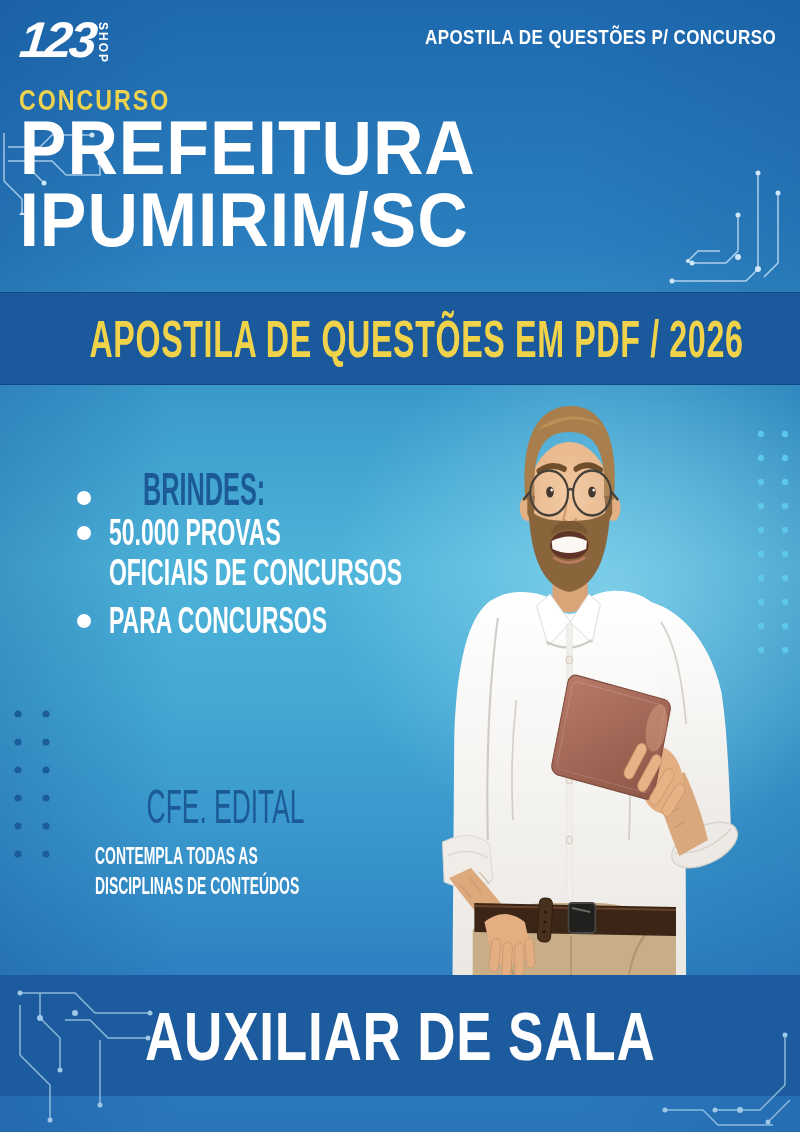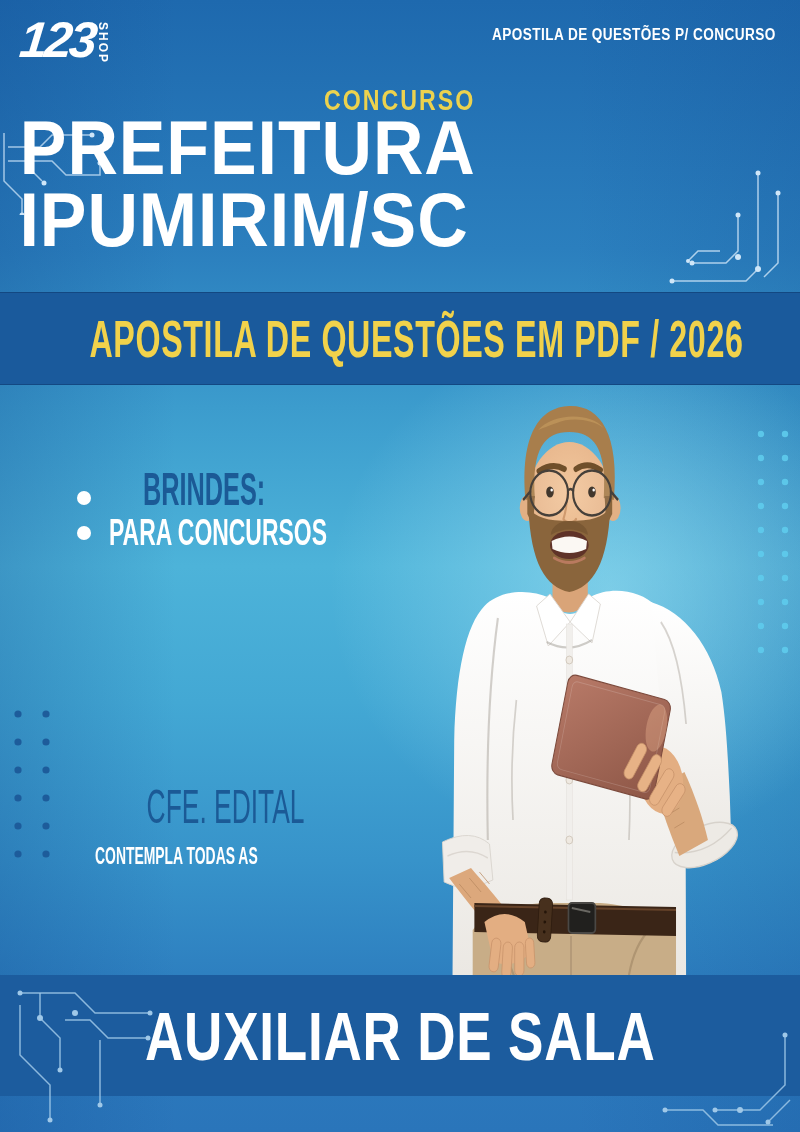--- a/index.html
+++ b/index.html
@@ -19,7 +19,7 @@
   .logo-num{font-size:50px;font-weight:bold;font-style:italic;letter-spacing:-3px;transform:skewX(-6deg);line-height:56px;}
   .logo-shop{writing-mode:vertical-rl;font-size:12px;font-weight:bold;letter-spacing:2px;margin-left:2px;margin-top:10px;}
   
-  .tagline{right:24px;top:26px;z-index:4;color:#fff;font-size:16px;font-weight:bold;text-align:right;}
+  .tagline{right:24px;top:26px;z-index:4;color:#fff;font-size:20px;font-weight:bold;text-align:right;}
   .tagline .cond{transform:scaleX(.85);transform-origin:right center;letter-spacing:.5px;}
   .kicker{left:0;right:0;top:84px;z-index:4;text-align:center;color:#ecd24e;font-size:29px;font-weight:bold;}
   .kicker .cond{transform:scaleX(.8);letter-spacing:2.5px;}

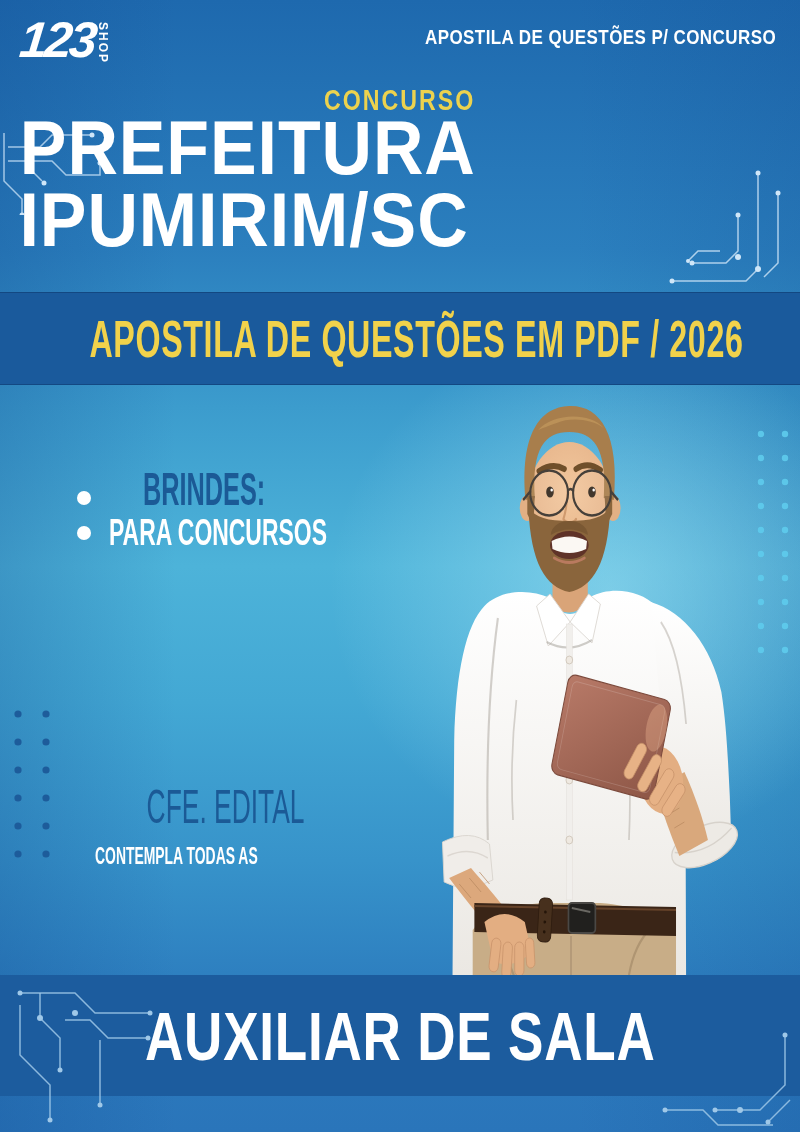--- a/index.html
+++ b/index.html
@@ -21,7 +21,7 @@
   
   .tagline{right:24px;top:26px;z-index:4;color:#fff;font-size:20px;font-weight:bold;text-align:right;}
   .tagline .cond{transform:scaleX(.85);transform-origin:right center;letter-spacing:.5px;}
-  .kicker{left:0;right:0;top:84px;z-index:4;text-align:center;color:#ecd24e;font-size:29px;font-weight:bold;}
+  .kicker{left:0;right:0;top:84px;z-index:4;color:#ecd24e;font-size:29px;font-weight:bold;}
   .kicker .cond{transform:scaleX(.8);letter-spacing:2.5px;}
   .title{left:0;right:0;top:112px;z-index:4;text-align:left;color:#fff;font-weight:bold;font-size:76px;line-height:72px;}
   .title .cond{transform:scaleX(.92);letter-spacing:1px;}

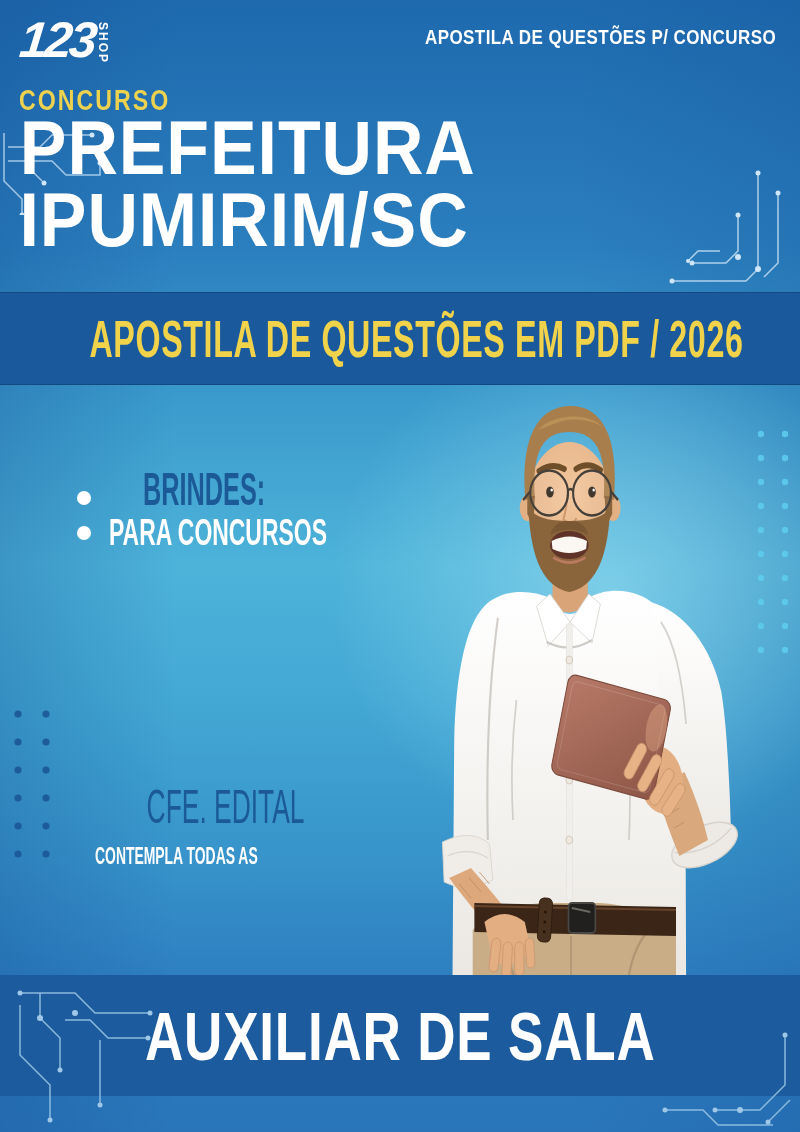--- a/index.html
+++ b/index.html
@@ -144,6 +144,13 @@
   <ul class="abs gifts">
     <li>
       <span class="bullet"></span>
+    </li>
+    <li>
+      <span class="bullet"></span>
+      <div>
+        <div class="gift-line"><span class="cond">50.000 PROVAS</span></div>
+        <div class="gift-line"><span class="cond">OFICIAIS DE CONCURSOS</span></div>
+      </div>
     </li>
     <li>
       <span class="bullet"></span>

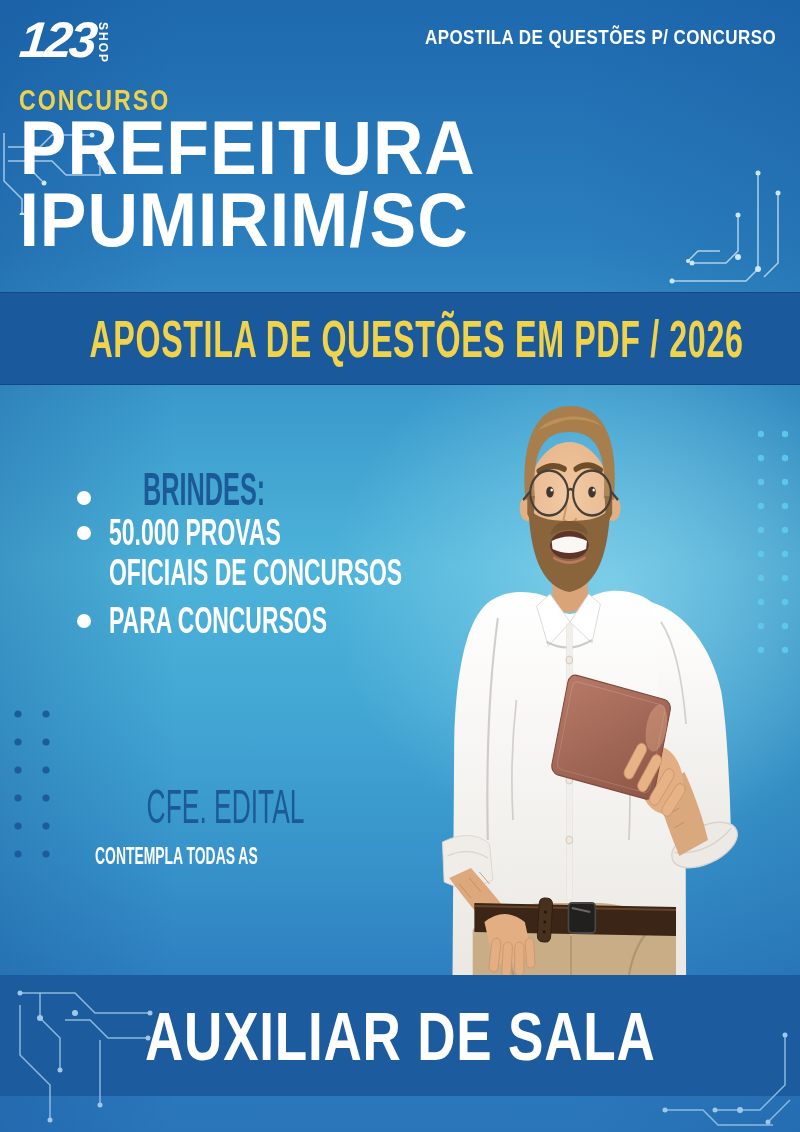--- a/index.html
+++ b/index.html
@@ -163,6 +163,7 @@
   <div class="abs edital-h"><span class="cond">CFE. EDITAL</span></div>
   <div class="abs edital-t">
     <div><span class="cond">CONTEMPLA TODAS AS</span></div>
+    <div><span class="cond">DISCIPLINAS DE CONTEÚDOS</span></div>
   </div>
 
   <svg class="abs man" width="395" height="573" viewBox="405 402 800 975" preserveAspectRatio="none">

